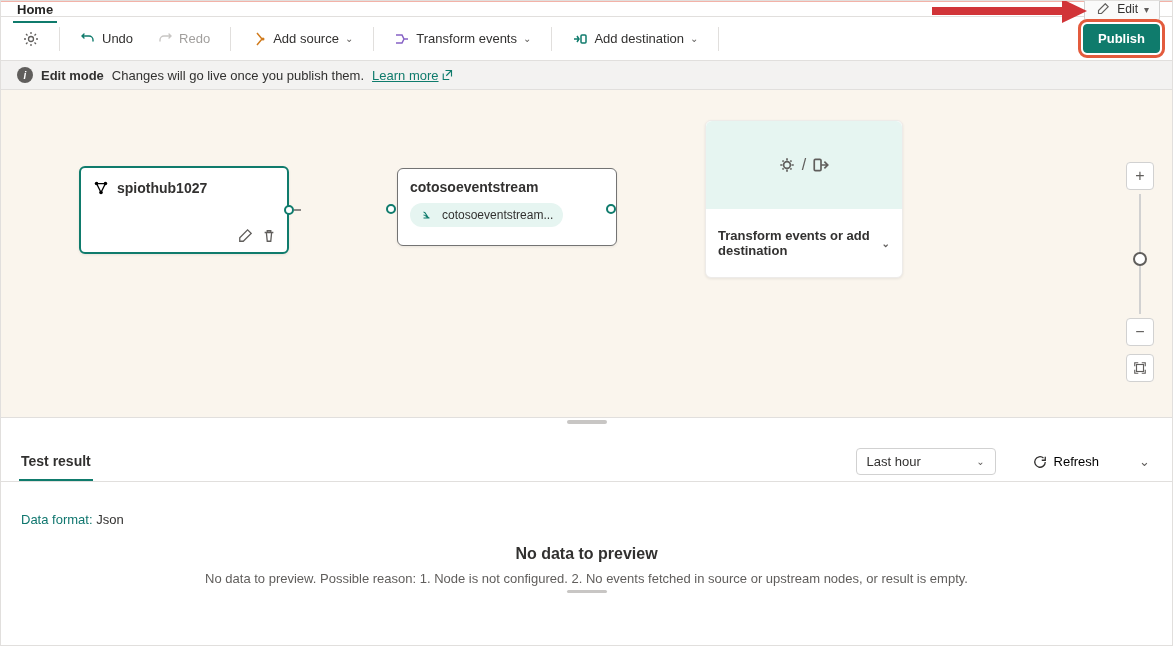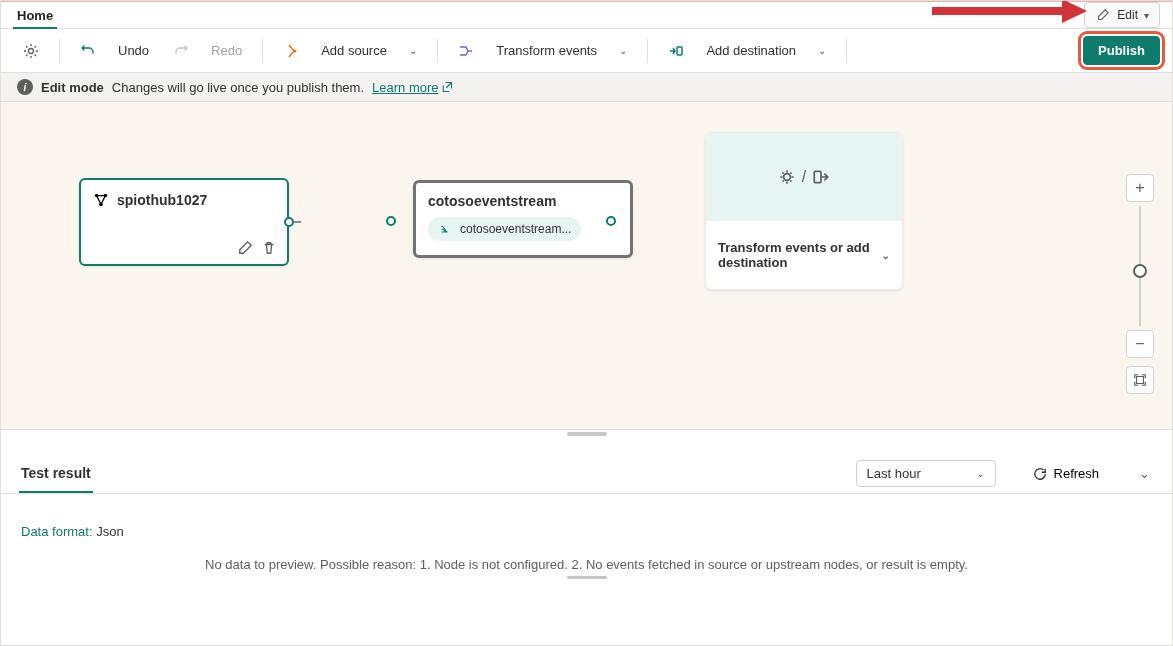--- a/index.html
+++ b/index.html
@@ -6,7 +6,7 @@
 body { font-family: "Segoe UI", -apple-system, sans-serif; font-size: 13px; color: #323130; background: #fff; width: 1173px; height: 646px; overflow: hidden; position: relative; border: 1px solid #e1dfdd; }
 
 
-.ribbon-tabs { display: flex; justify-content: space-between; align-items: center; height: 28px; padding: 0 12px; border-bottom: 1px solid #e1dfdd; border-top: 1px solid #f3b2a8; }
+.ribbon-tabs { display: flex; justify-content: space-between; align-items: center; height: 16px; padding: 0 12px; border-bottom: 1px solid #e1dfdd; border-top: 1px solid #f3b2a8; }
 .tabs-left { display: flex; gap: 16px; align-items: center; height: 100%; }
 .tab { padding: 6px 4px 4px; font-size: 13px; cursor: pointer; border-bottom: 2px solid transparent; }
 .tab.active { border-bottom: 2px solid #0f7b6c; font-weight: 600; color: #252423; }

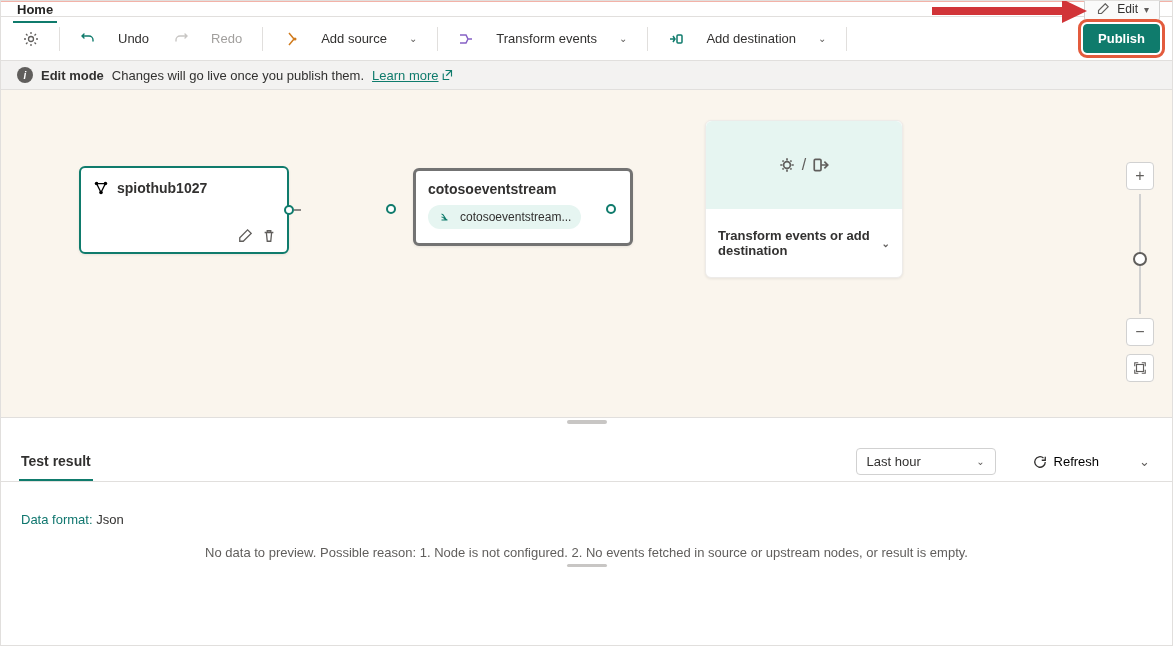--- a/index.html
+++ b/index.html
@@ -14,7 +14,7 @@
 
 
 .toolbar { display: flex; align-items: center; height: 44px; padding: 0 12px; border-bottom: 1px solid #e1dfdd; gap: 4px; }
-.toolbar-btn { display: flex; align-items: center; gap: 22px; padding: 6px 10px; border: none; background: transparent; cursor: pointer; font-size: 13px; border-radius: 4px; color: #323130; }
+.toolbar-btn { display: flex; align-items: center; gap: 6px; padding: 6px 10px; border: none; background: transparent; cursor: pointer; font-size: 13px; border-radius: 4px; color: #323130; }
 .toolbar-btn.disabled { color: #a19f9d; cursor: default; }
 .toolbar-sep { width: 1px; height: 24px; background: #e1dfdd; margin: 0 6px; }
 .toolbar-spacer { flex: 1; }

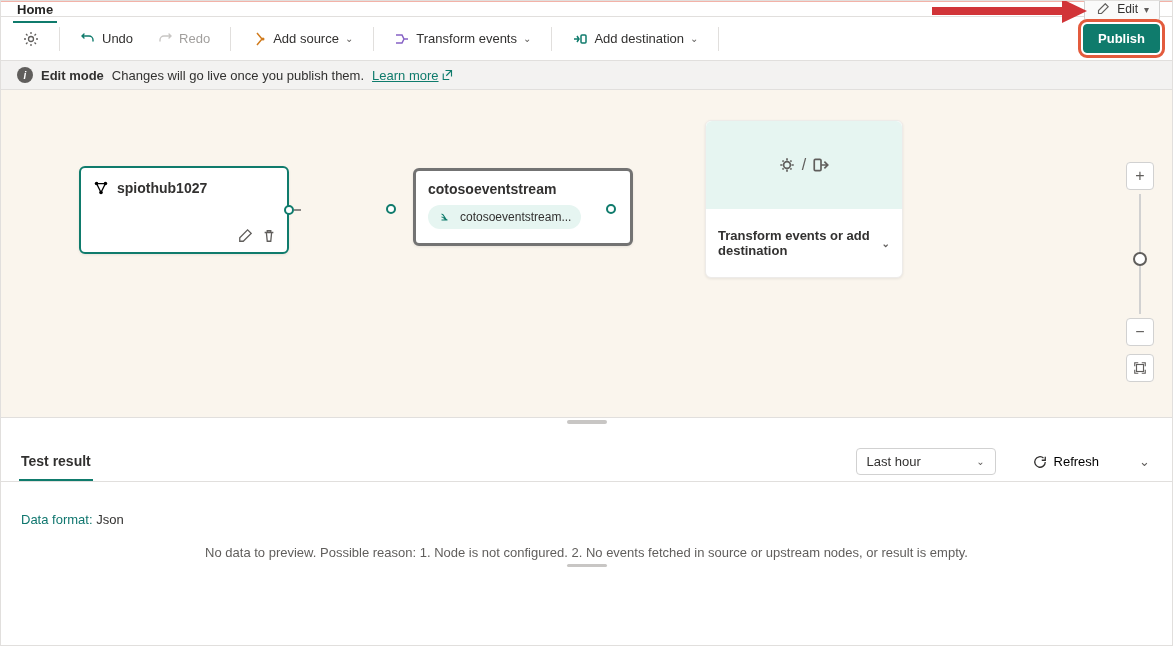--- a/index.html
+++ b/index.html
@@ -36,7 +36,7 @@
 .node-source { left: 78px; top: 76px; width: 210px; height: 88px; padding: 12px; }
 .node-source .title-row { display: flex; align-items: center; gap: 8px; font-weight: 600; font-size: 14px; }
 .node-source .actions { position: absolute; bottom: 8px; right: 10px; display: flex; gap: 8px; color: #605e5c; }
-.node-stream { left: 412px; top: 78px; width: 220px; height: 78px; padding: 10px 12px; border: 3px solid #737373; }
+.node-stream { left: 396px; top: 78px; width: 220px; height: 78px; padding: 10px 12px; border: 1px solid #737373; }
 .node-stream .title { font-weight: 600; font-size: 14px; margin-bottom: 8px; }
 .node-stream .chip { display: inline-flex; align-items: center; gap: 6px; background: #e6f5f1; border-radius: 12px; padding: 4px 10px; font-size: 12px; color: #323130; }
 .node-dest { left: 704px; top: 30px; width: 198px; height: 158px; border: 1px solid #edebe9; display: flex; flex-direction: column; }

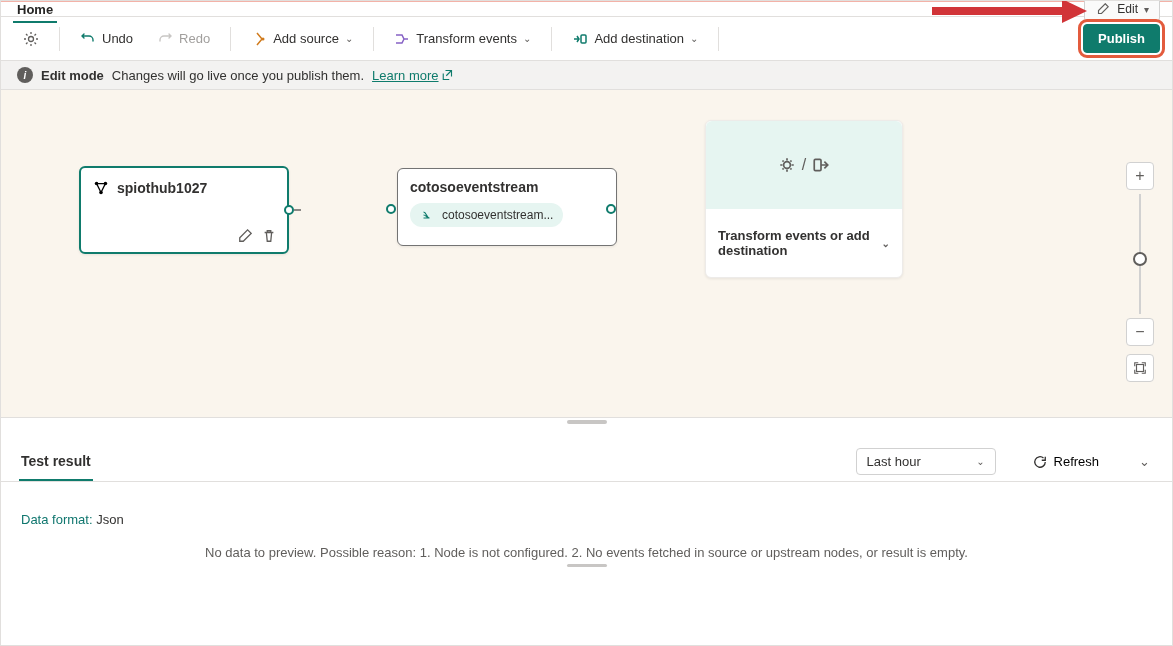--- a/index.html
+++ b/index.html
@@ -305,6 +305,7 @@
         <span class="value">Json</span>
       </div>
     </div>
+    <div class="no-data-title">No data to preview</div>
     <div class="no-data-msg">No data to preview. Possible reason: 1. Node is not configured. 2. No events fetched in source or upstream nodes, or result is empty.</div>
     <div class="panel-footer-grip">
         <div class="grip"></div>

